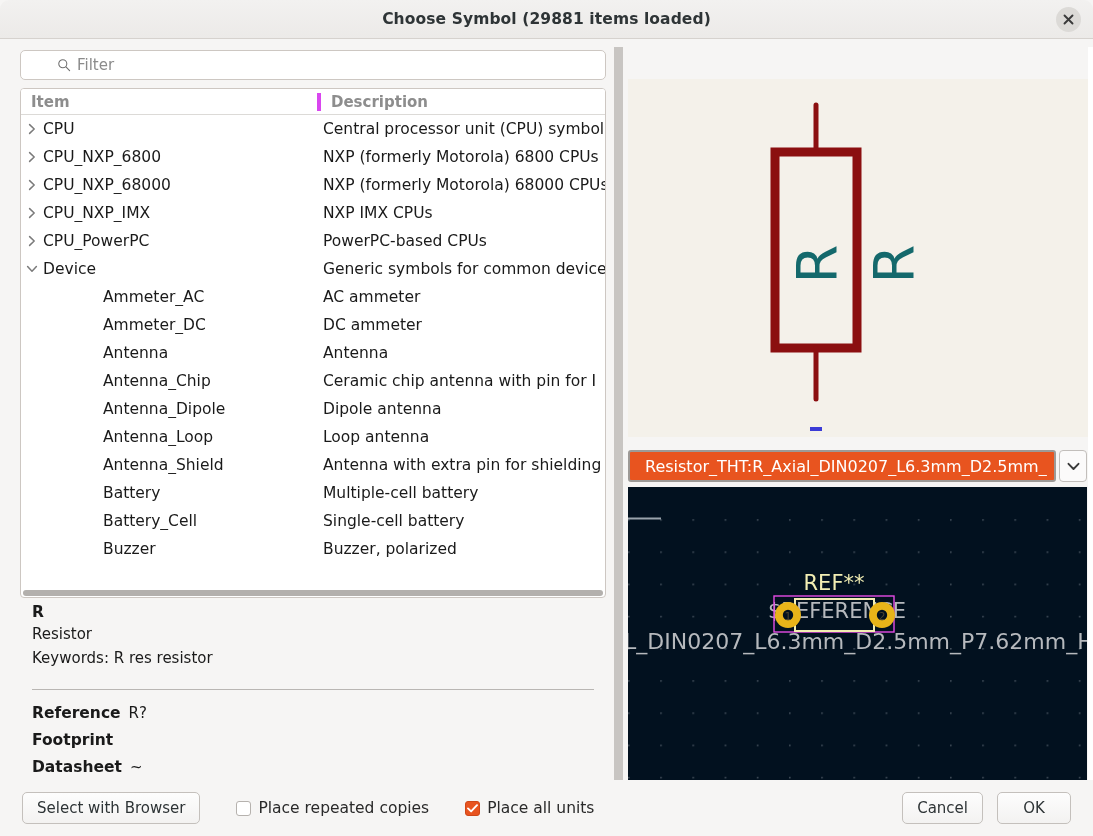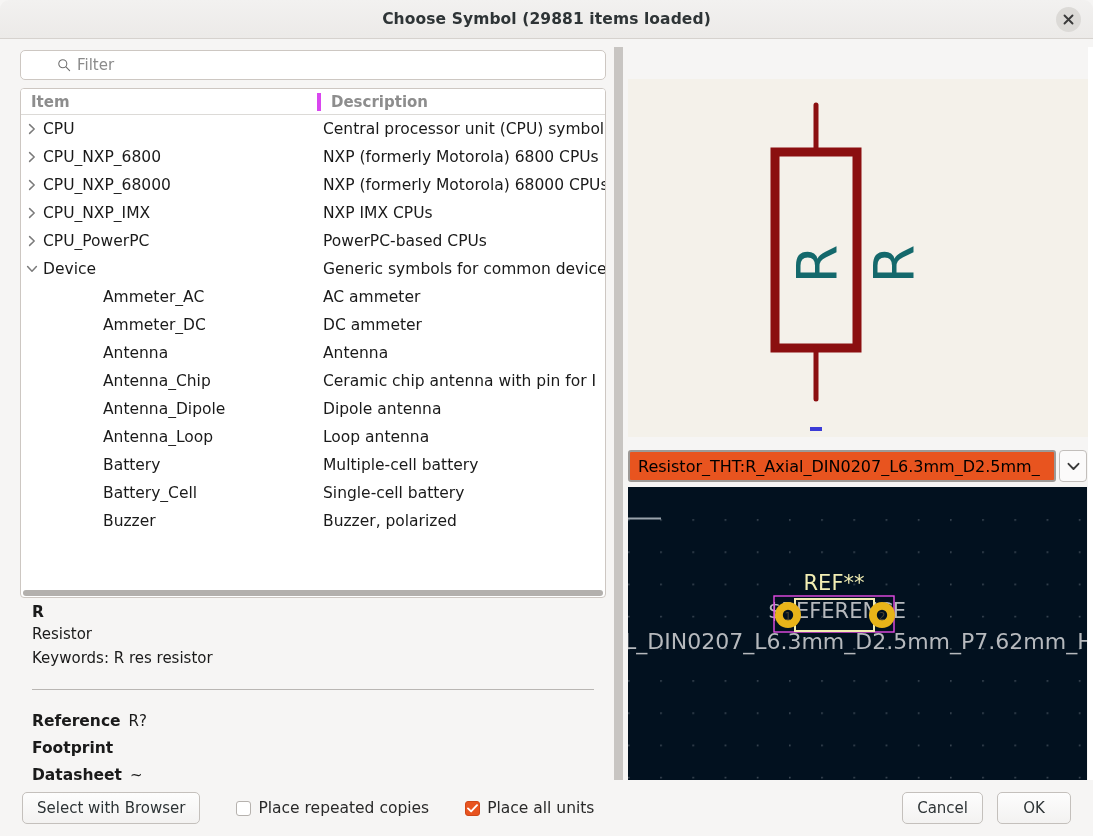--- a/index.html
+++ b/index.html
@@ -510,6 +510,13 @@
                 <span class="lbl indent-child">Antenna_Loop</span>
               </div>
               <div class="cell-desc">Loop antenna</div>
+            </div>
+            <div class="trow">
+              <div class="cell-item">
+                <span class="twisty"></span>
+                <span class="lbl indent-child">Antenna_Shield</span>
+              </div>
+              <div class="cell-desc">Antenna with extra pin for shielding</div>
             </div>
             <div class="trow">
               <div class="cell-item">

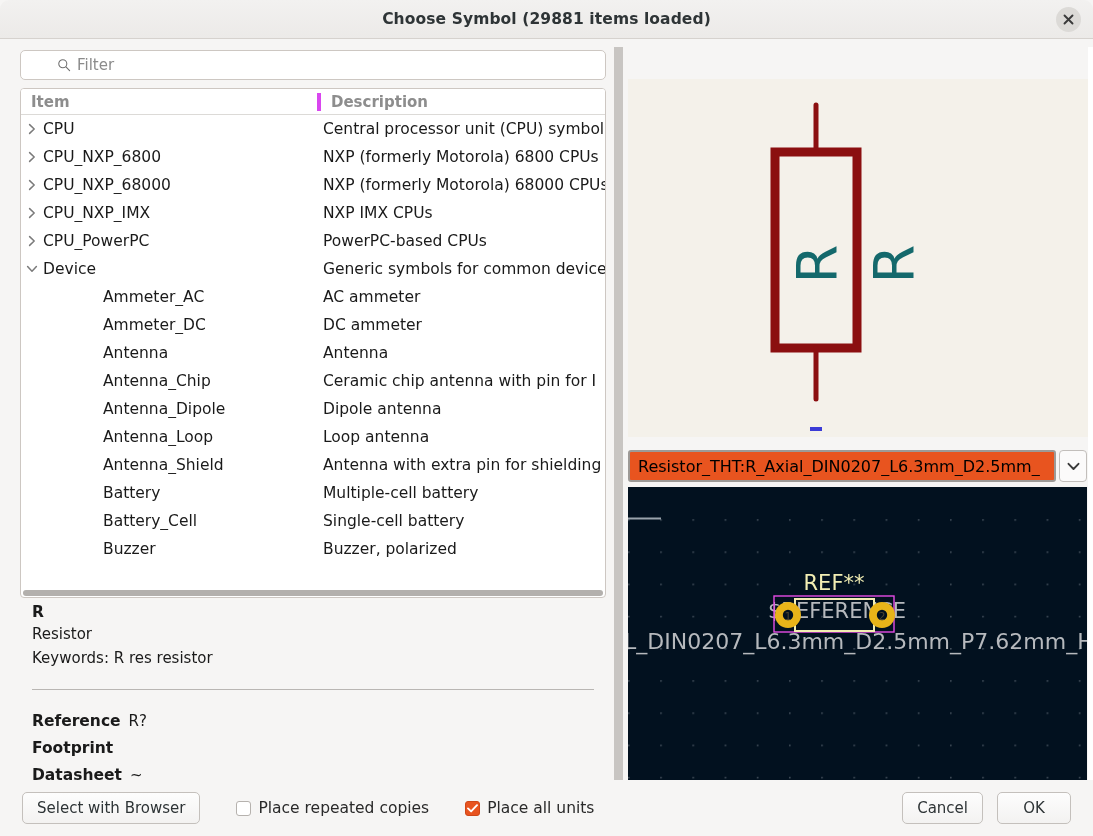--- a/index.html
+++ b/index.html
@@ -269,10 +269,10 @@
     min-width: 0;
   }
   .fp-combo-text {
-    color: #000000;
+    color: #ffffff;
     font-size: 16px;
     white-space: nowrap;
-    padding-left: 8px;
+    padding-left: 15px;
     overflow: hidden;
   }
   .fp-combo-arrow {

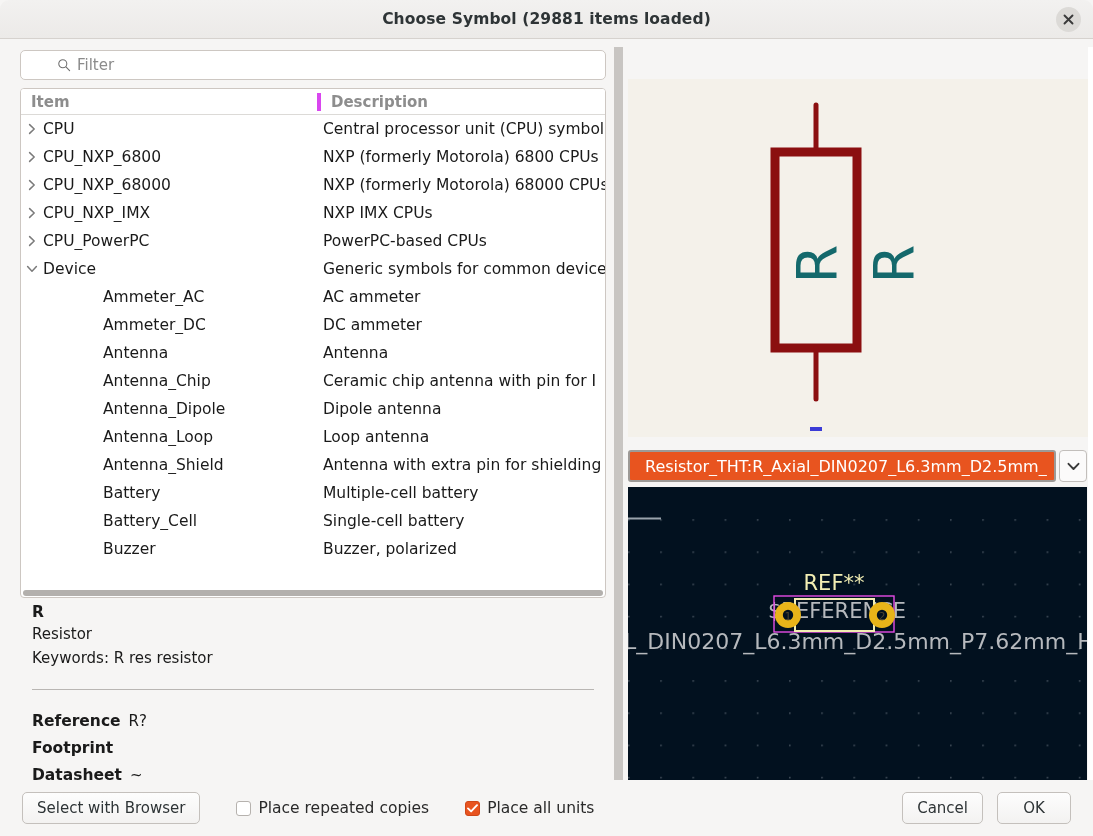--- a/index.html
+++ b/index.html
@@ -212,7 +212,7 @@
     display: flex;
     align-items: baseline;
   }
-  .field-row.first { margin-top: 22px; }
+  .field-row.first { margin-top: 14px; }
   .field-label { font-weight: bold; font-size: 15.5px; }
   .field-value { margin-left: 8px; font-size: 15px; }
   .fspacer { height: 9px; }

